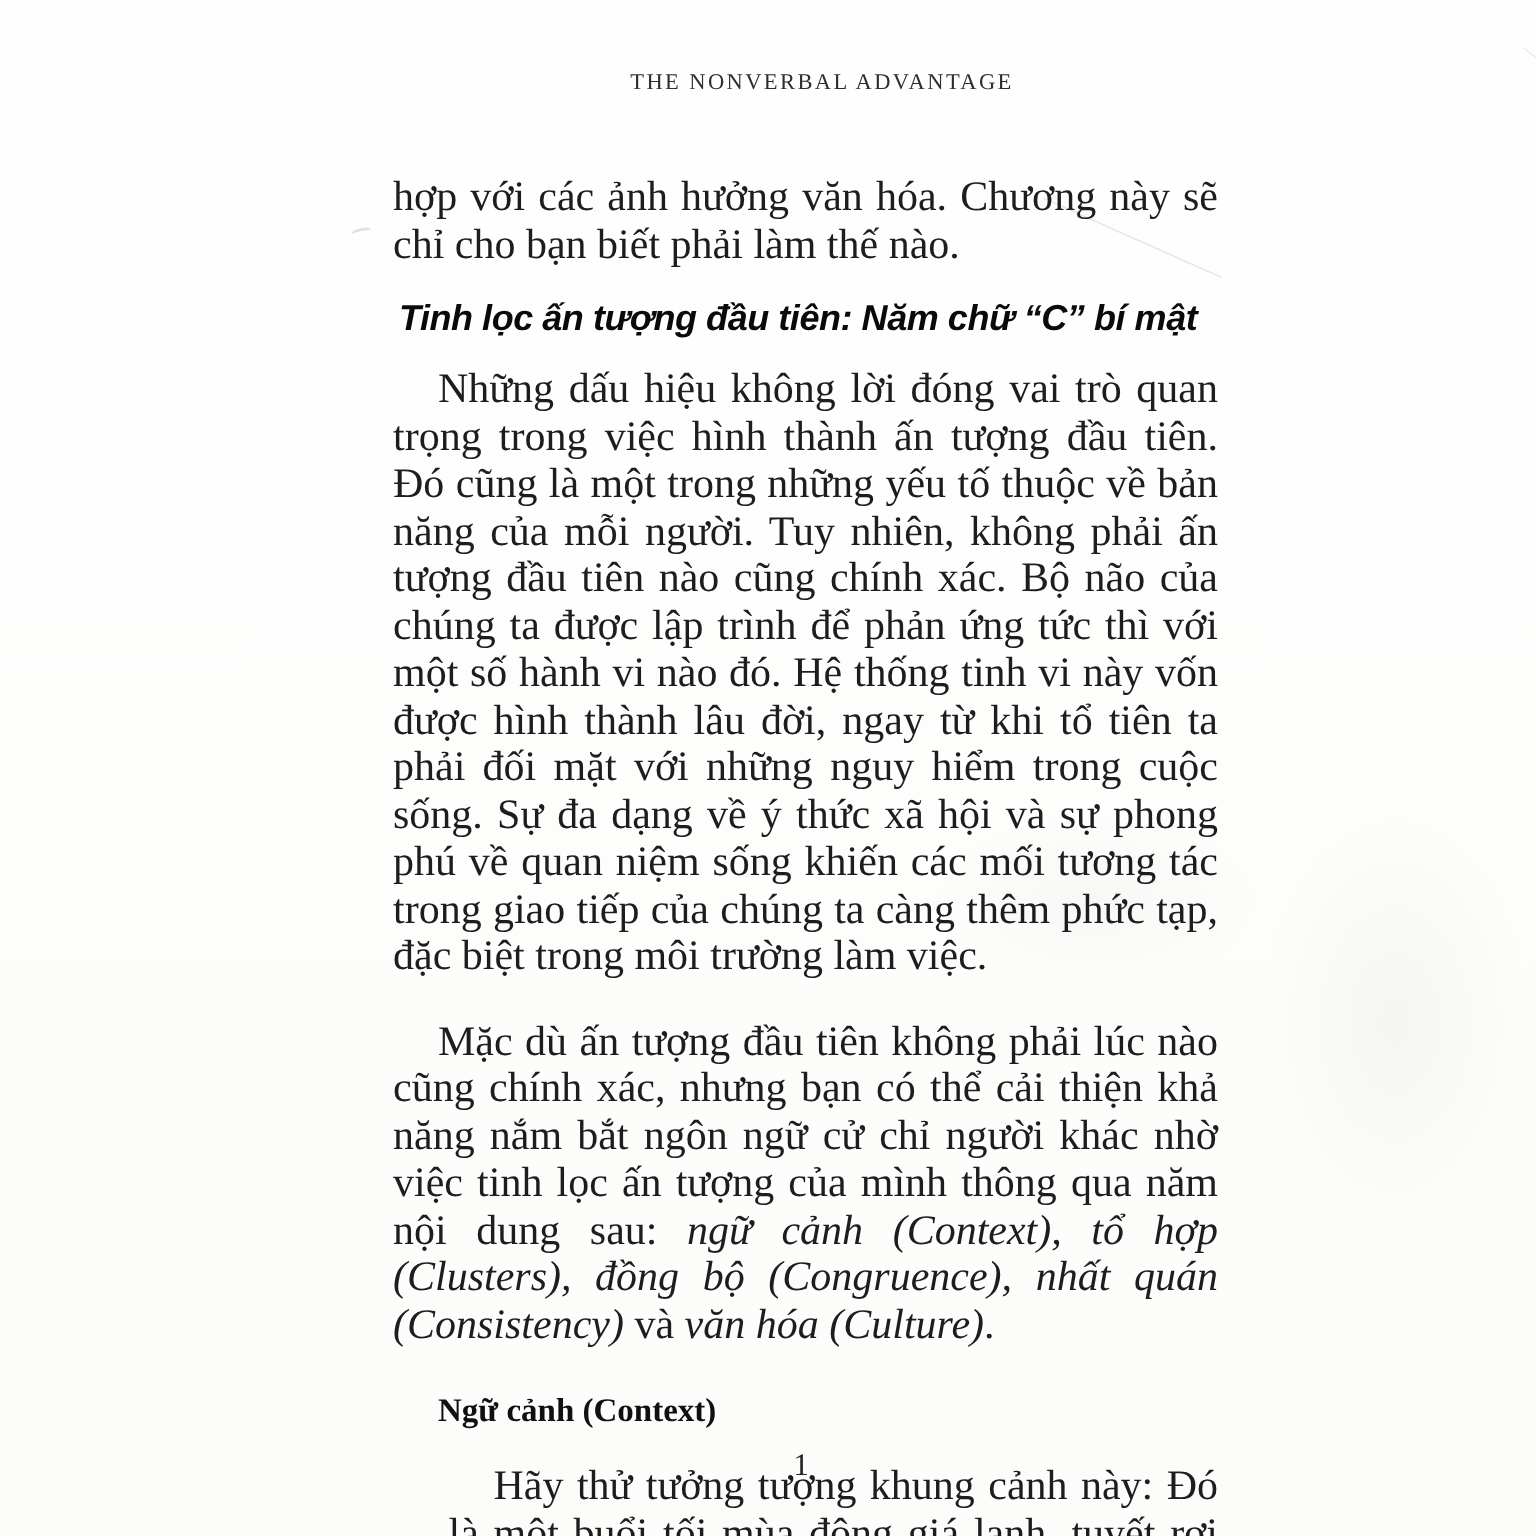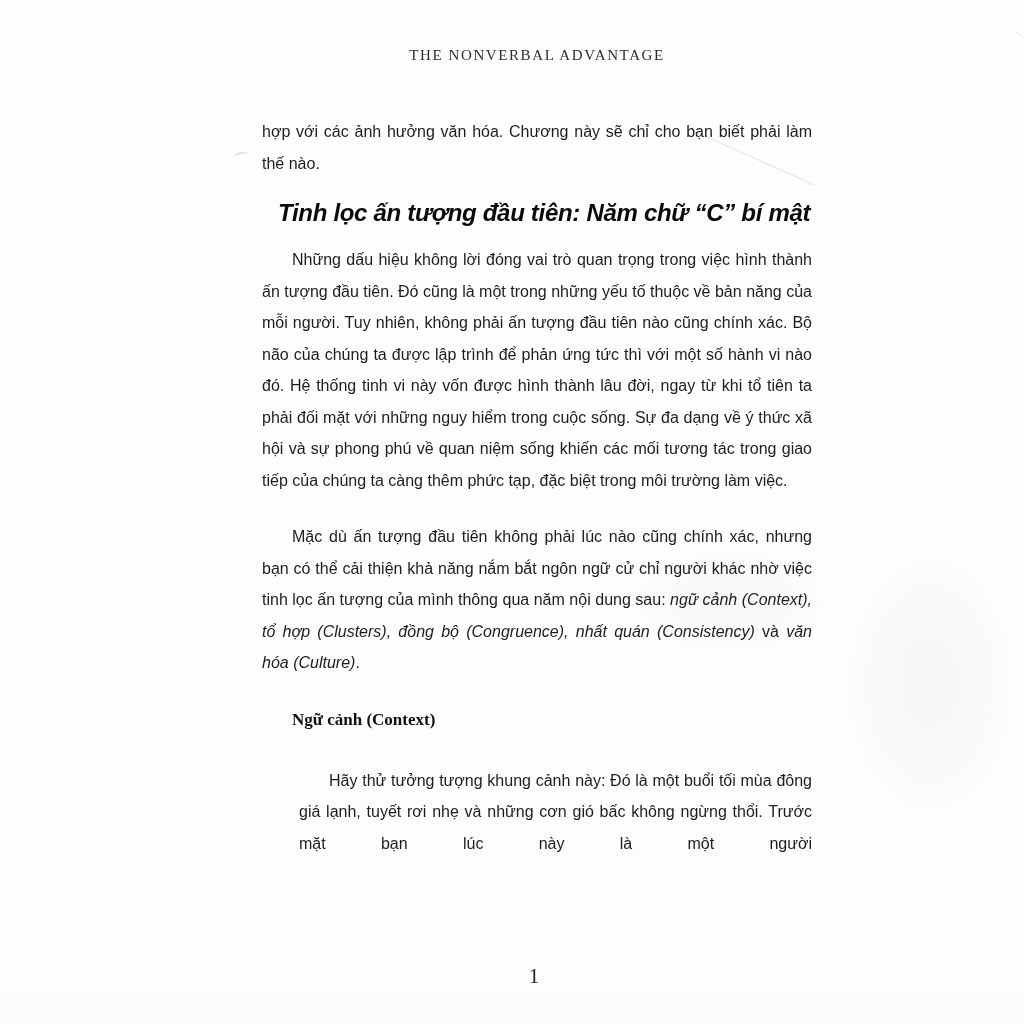--- a/index.html
+++ b/index.html
@@ -17,7 +17,7 @@
   }
   .running-header {
     position: absolute;
-    left: 262px;
+    left: 273px;
     top: 47px;
     width: 550px;
     text-align: center;

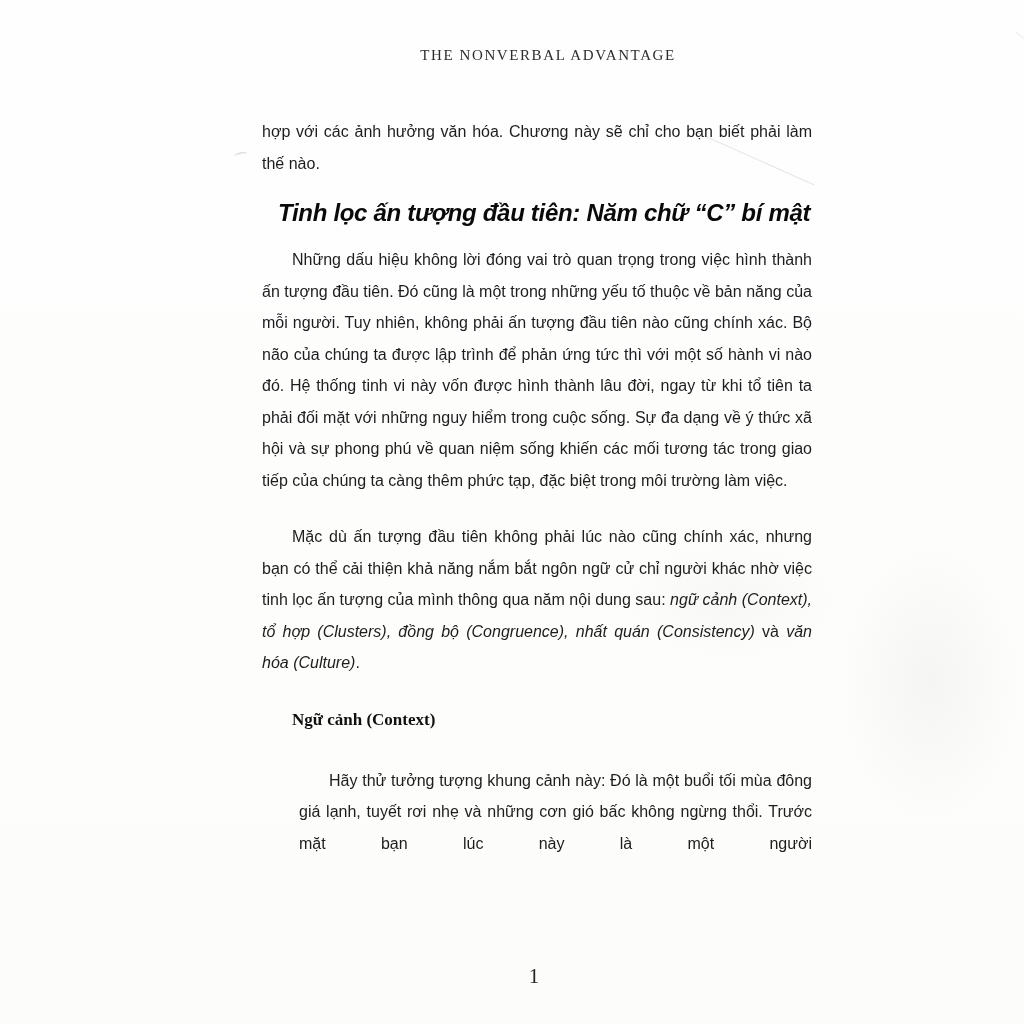--- a/index.html
+++ b/index.html
@@ -33,8 +33,8 @@
     width: 550px;
   }
   p.para {
-    font-family: Liberation Sans, sans-serif;
-    font-size: 16px;
+    font-family: Liberation Serif, serif;
+    font-size: 28px;
     line-height: 31.5px;
     color: #1d1d1d;
     text-align: justify;

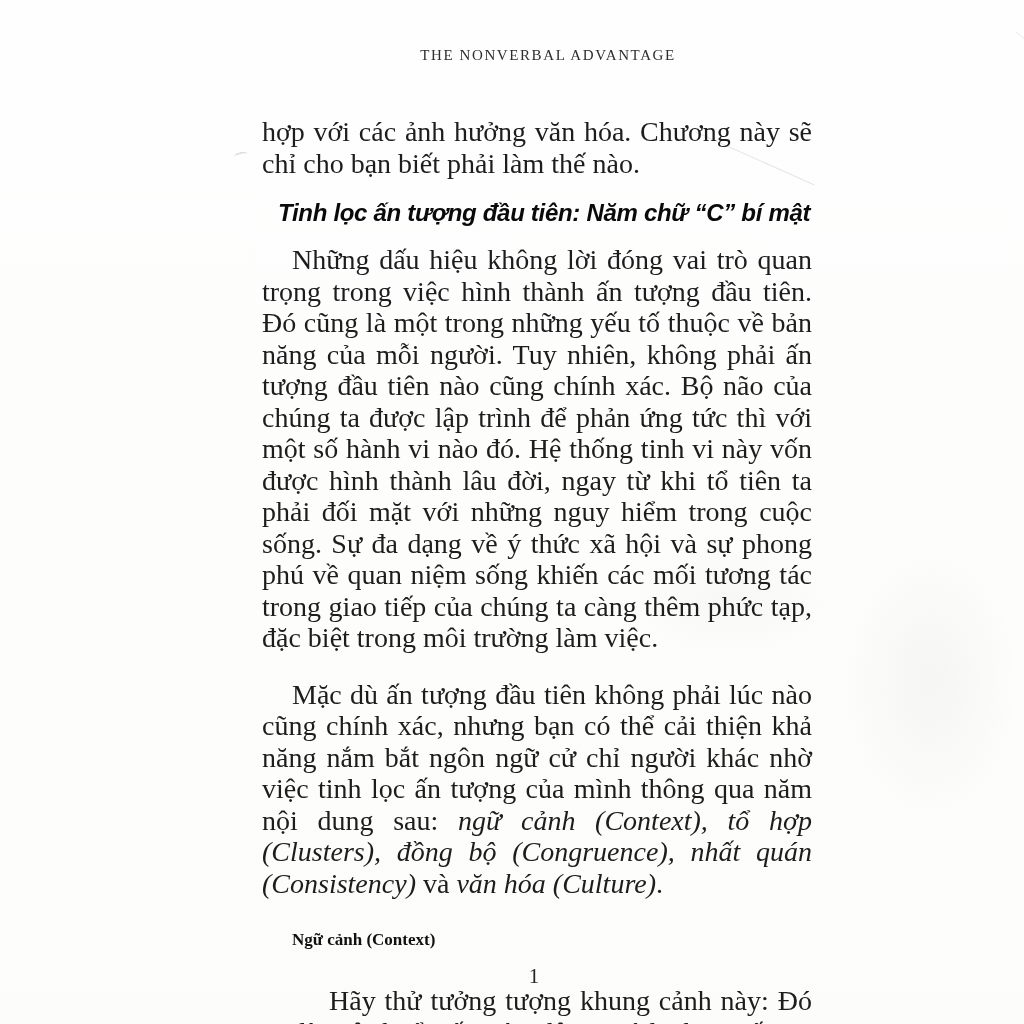--- a/index.html
+++ b/index.html
@@ -45,7 +45,7 @@
   p.para.flush-last { text-align-last: justify; margin-left: 37px; }
   .it { font-style: italic; }
   h1.section-heading {
-    margin: 17px 0 15px 16px;
+    margin: 17px 0 15px 4px;
     font-family: "Liberation Sans", "DejaVu Sans", sans-serif;
     font-style: italic;
     font-weight: 700;

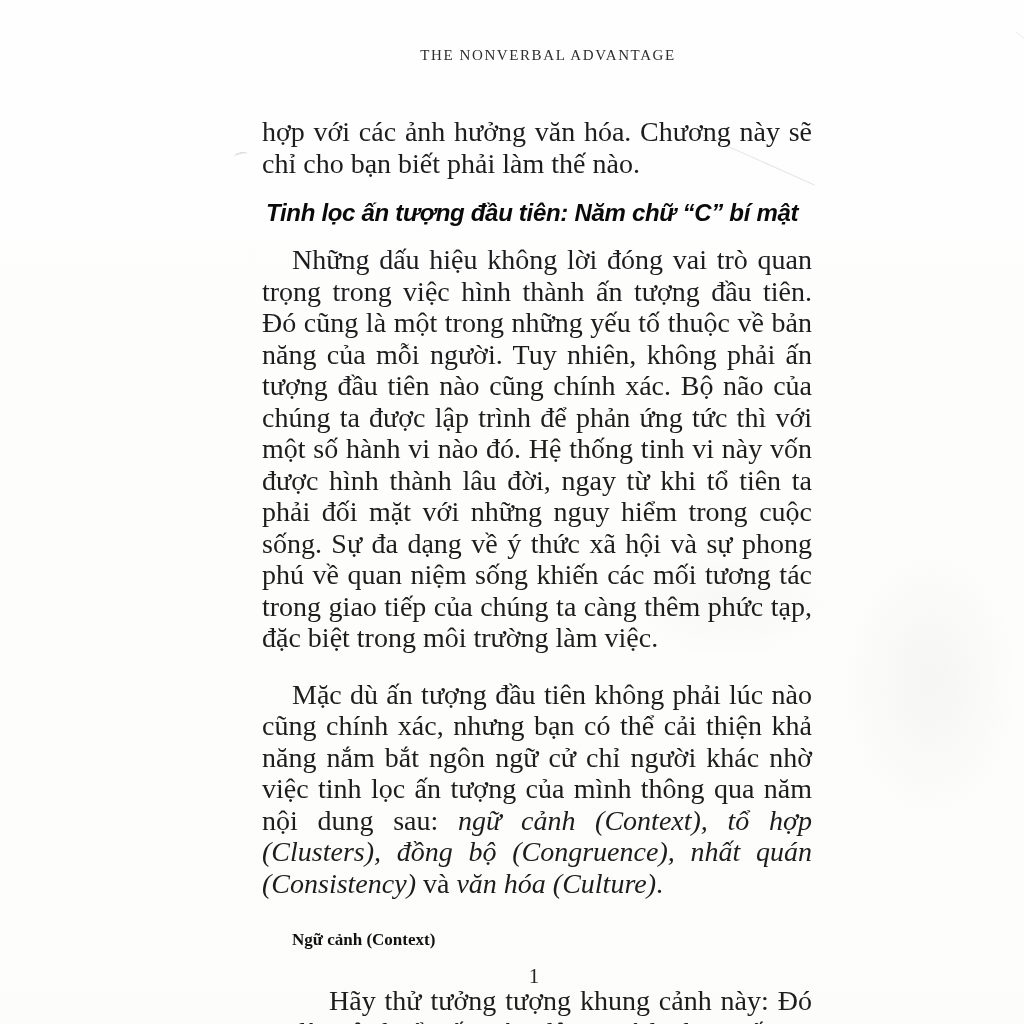--- a/index.html
+++ b/index.html
@@ -55,11 +55,11 @@
     color: #0a0a0a;
   }
   h2.sub-heading {
-    margin: 26px 0 30px 0;
+    margin: 26px 0 20px 0;
     padding-left: 30px;
     font-family: "Liberation Serif", "DejaVu Serif", serif;
     font-weight: 700;
-    font-size: 17px;
+    font-size: 22px;
     line-height: 30px;
     color: #101010;
   }

